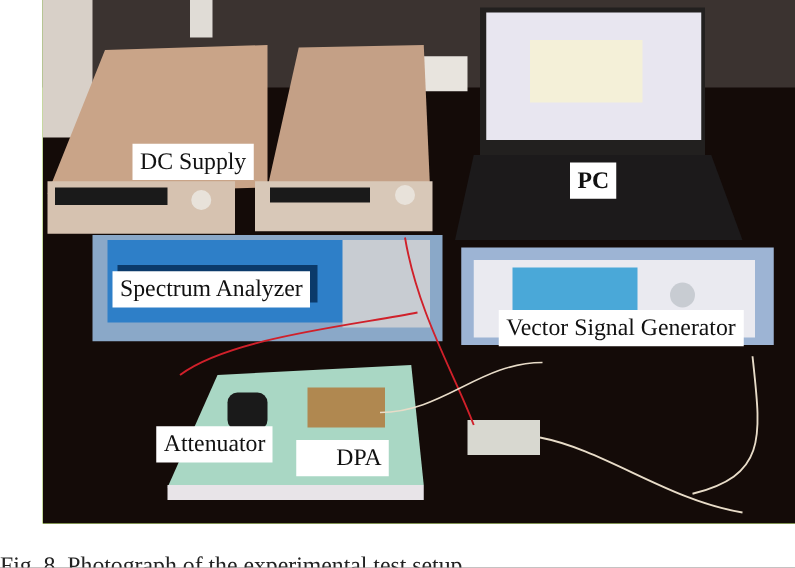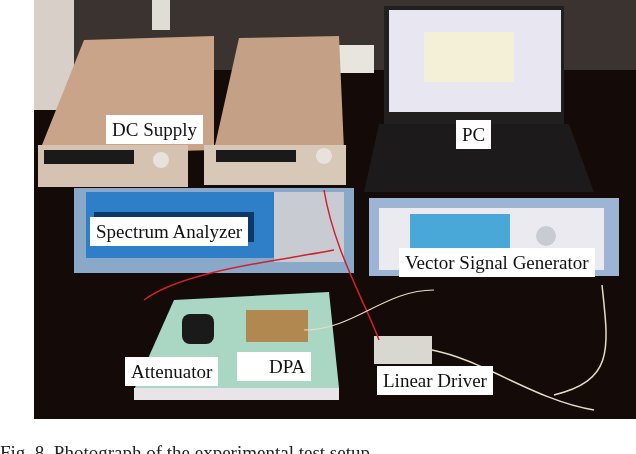--- a/index.html
+++ b/index.html
@@ -62,7 +62,7 @@
   </svg>
 
   <div class="label" style="left:72px; top:115px;">DC Supply</div>
-  <div class="label" style="left:422px; top:120px;">PC</div>
+  <div class="label" style="left:422px; top:130px;font-weight:bold;">PC</div>
   <div class="label" style="left:56px; top:217px;">Spectrum Analyzer</div>
   <div class="label" style="left:365px; top:248px;">Vector Signal Generator</div>
   <div class="label" style="left:91px; top:341px;margin-top:16px;">Attenuator</div>

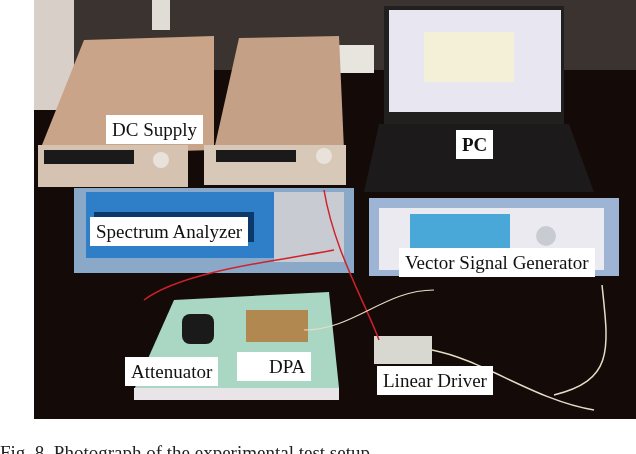--- a/index.html
+++ b/index.html
@@ -65,7 +65,7 @@
   <div class="label" style="left:422px; top:130px;font-weight:bold;">PC</div>
   <div class="label" style="left:56px; top:217px;">Spectrum Analyzer</div>
   <div class="label" style="left:365px; top:248px;">Vector Signal Generator</div>
-  <div class="label" style="left:91px; top:341px;margin-top:16px;">Attenuator</div>
+  <div class="label" style="left:91px; top:341px;">Attenuator</div>
   <div class="label" style="left:203px; top:352px;padding-left:32px;">DPA</div>
   <div class="label" style="left:343px; top:366px;">Linear Driver</div>
 </div>

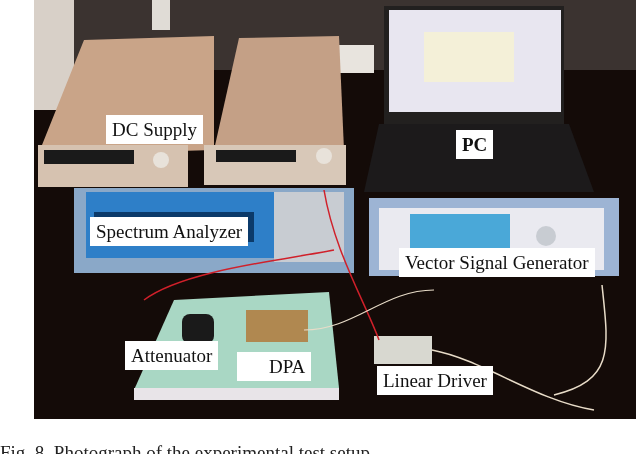--- a/index.html
+++ b/index.html
@@ -67,7 +67,6 @@
   <div class="label" style="left:365px; top:248px;">Vector Signal Generator</div>
   <div class="label" style="left:91px; top:341px;">Attenuator</div>
   <div class="label" style="left:203px; top:352px;padding-left:32px;">DPA</div>
-  <div class="label" style="left:343px; top:366px;">Linear Driver</div>
 </div>
 
 <div class="caption">Fig. 8.    Photograph of the experimental test setup.</div>

